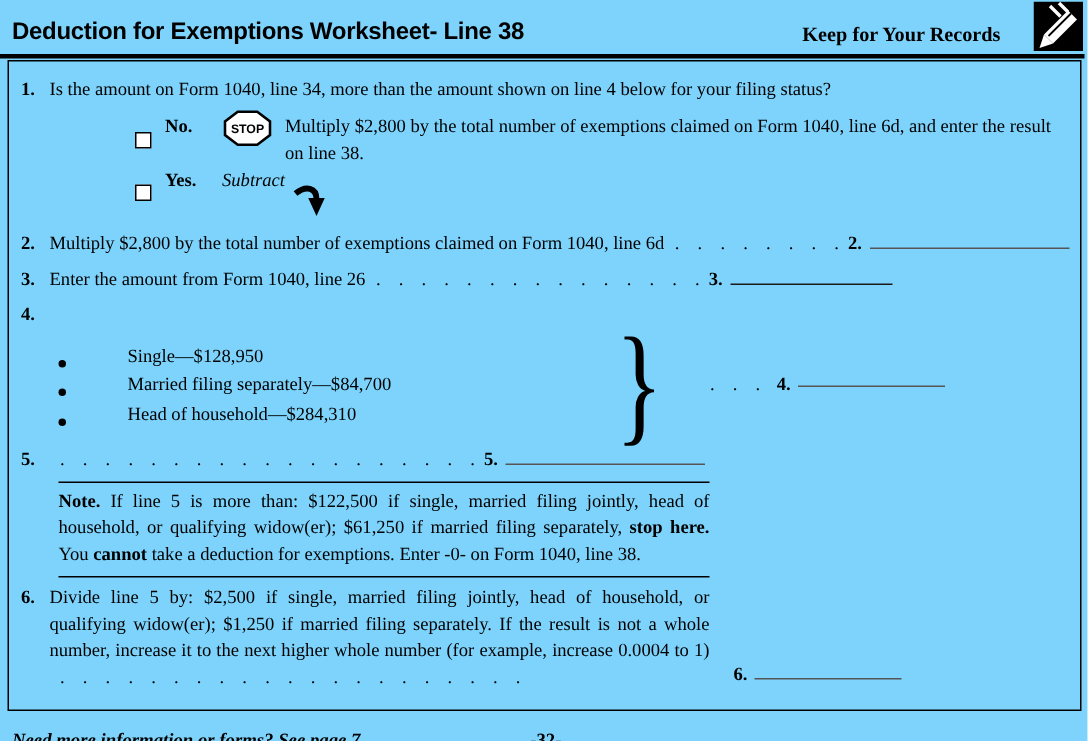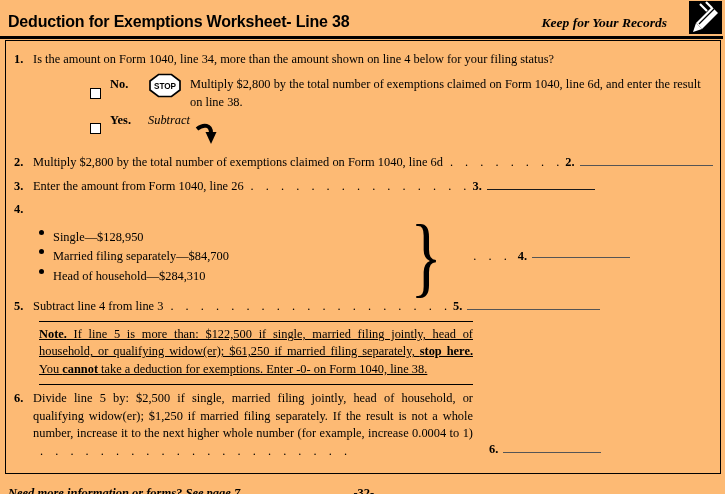--- a/index.html
+++ b/index.html
@@ -9,7 +9,7 @@
     font-family:"Liberation Serif", serif;
     color:#000; font-size:12.4px;
   }
-  .page { position:relative; width:725px; height:494px; overflow:hidden; background:#fdba74; padding-top:13px; }
+  .page { position:relative; width:725px; height:494px; overflow:hidden; background:#7dd3fc; padding-top:13px; }
 
   
   .header {

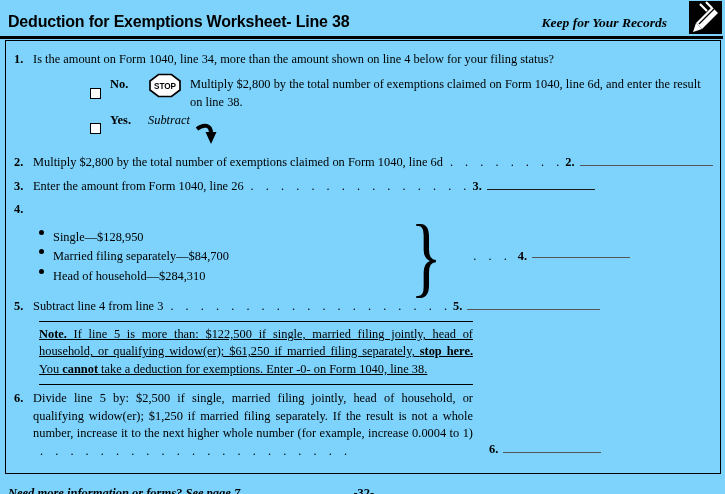--- a/index.html
+++ b/index.html
@@ -19,7 +19,7 @@
     margin-right:2px;
   }
   .title { font-family:"Liberation Sans", sans-serif; font-weight:bold; font-size:16px; letter-spacing:-0.2px; }
-  .keep  { font-weight:bold; font-style:italic; font-size:13.5px; padding-right:6px; }
+  .keep  { font-weight:bold; font-size:13.5px; padding-right:6px; }
   .pencil { position:absolute; top:1px; right:3px; width:33px; height:33px; }
 
   

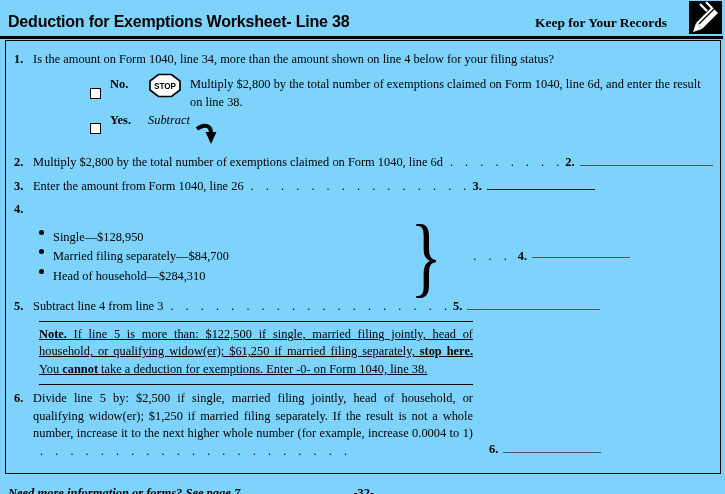--- a/index.html
+++ b/index.html
@@ -58,7 +58,7 @@
 
   .bullets-area { display:flex; align-items:center; margin:2px 0 0 30px; }
   .bullet-list { width:352px; }
-  .bullet-item { display:flex; align-items:flex-start; margin:4.5px 0; }
+  .bullet-item { display:flex; align-items:flex-end; margin:4.5px 0;gap:32px; }
   .bullet-dot { width:5px; height:5px; border-radius:50%; background:#000; flex:0 0 5px; margin-right:9px; }
   .brace { font-size:88px; line-height:76px; font-weight:400; transform:scaleX(0.75); margin-left:14px; }
   .bullets-area .leaders { margin:0 10px 0 26px; }

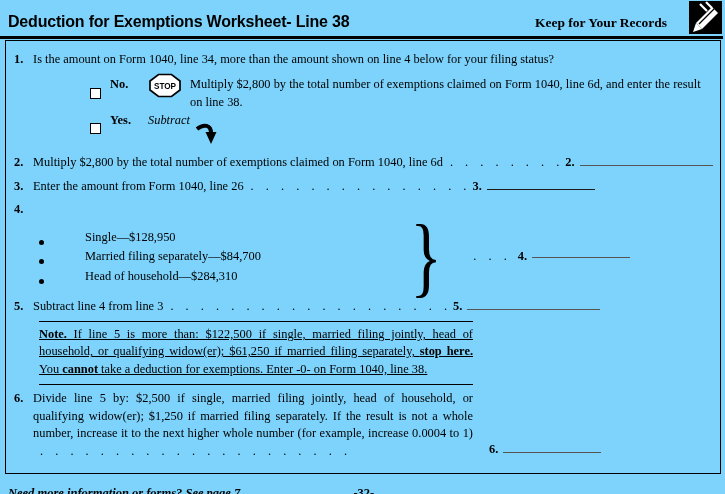--- a/index.html
+++ b/index.html
@@ -175,7 +175,6 @@
 
     <div class="row r5">
       <span class="num">5.</span>
-      <span class="nowrap">Subtract line 4 from line 3</span>
       <span class="leaders">. . . . . . . . . . . . . . . . . . .</span>
       <span class="ref">5.</span>
       <span class="blank" style="width:133px;"></span>

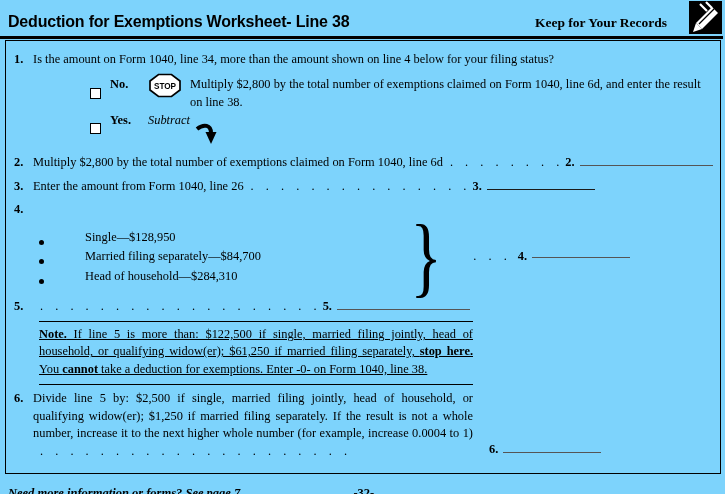--- a/index.html
+++ b/index.html
@@ -69,7 +69,7 @@
     margin:7px 0 0 30px; width:434px;
     border-top:1.9px solid #000; border-bottom:1.9px solid #000;
     padding:4px 0 6px;
-    text-align:justify; line-height:1.4;text-decoration:underline;
+    text-align:justify; line-height:1.4;
   }
 
   .r6 { margin-top:5px; }

